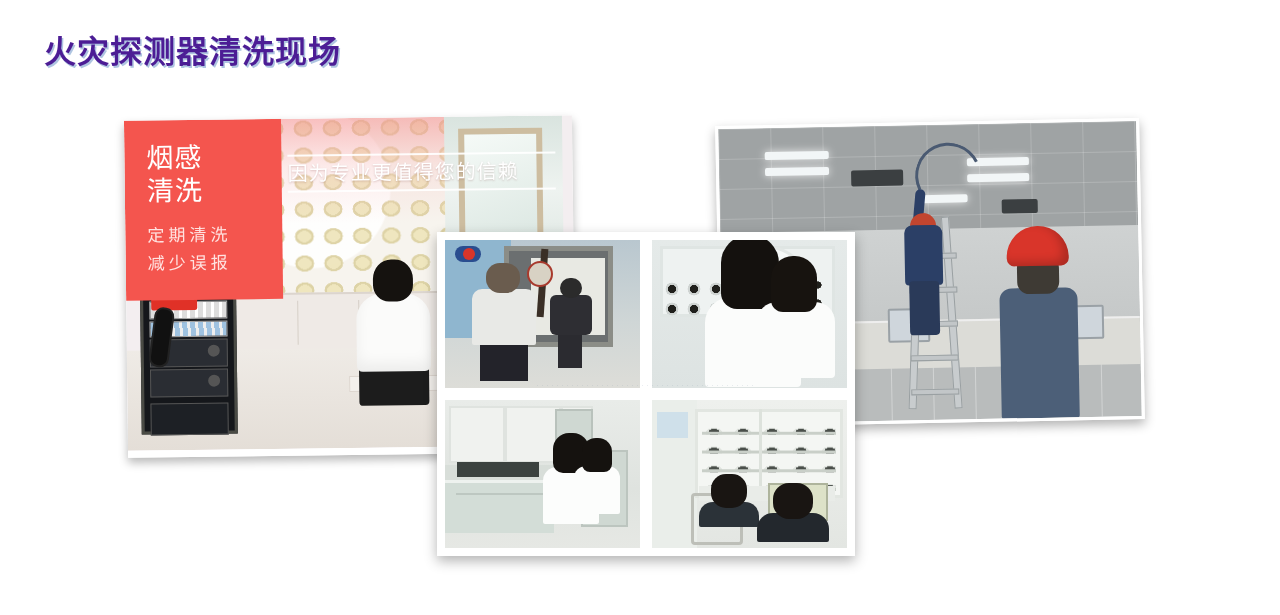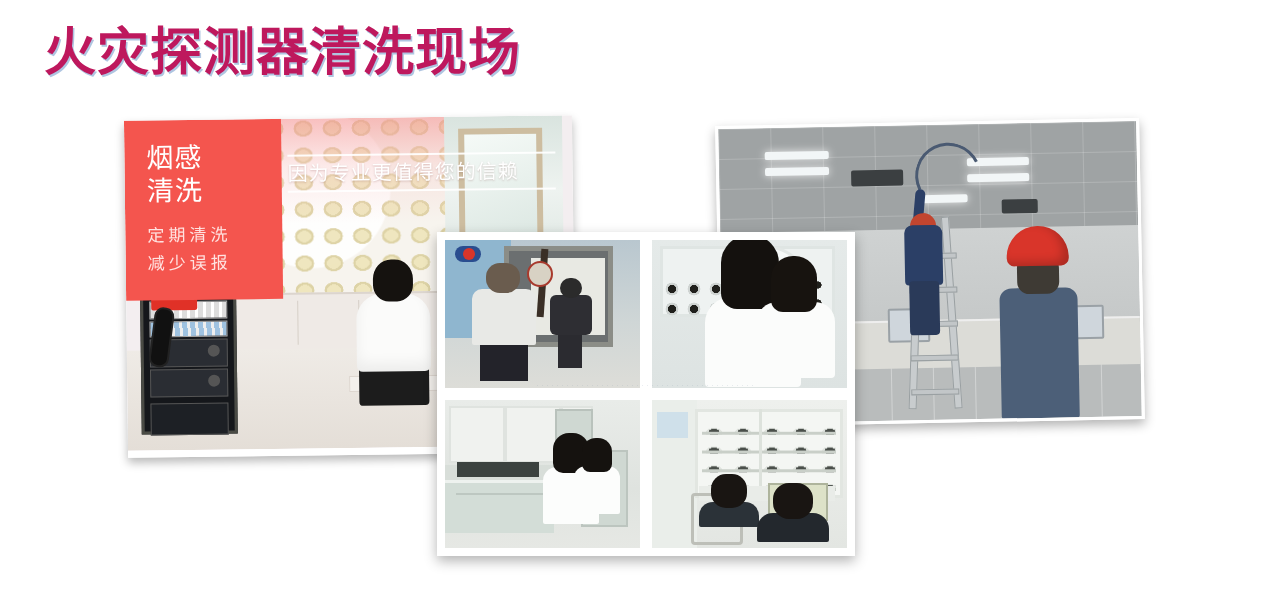--- a/index.html
+++ b/index.html
@@ -15,8 +15,8 @@
   
   .page-title{
     position:absolute;left:44px;top:28px;
-    font-size:52px;line-height:48px;font-weight:bold;
-    color:#be185d;letter-spacing:1px;
+    font-size:32px;line-height:48px;font-weight:bold;
+    color:#4c1d95;letter-spacing:1px;
     text-shadow:1.5px 1.5px 0 rgba(110,150,200,.55);
     white-space:nowrap;
   }

